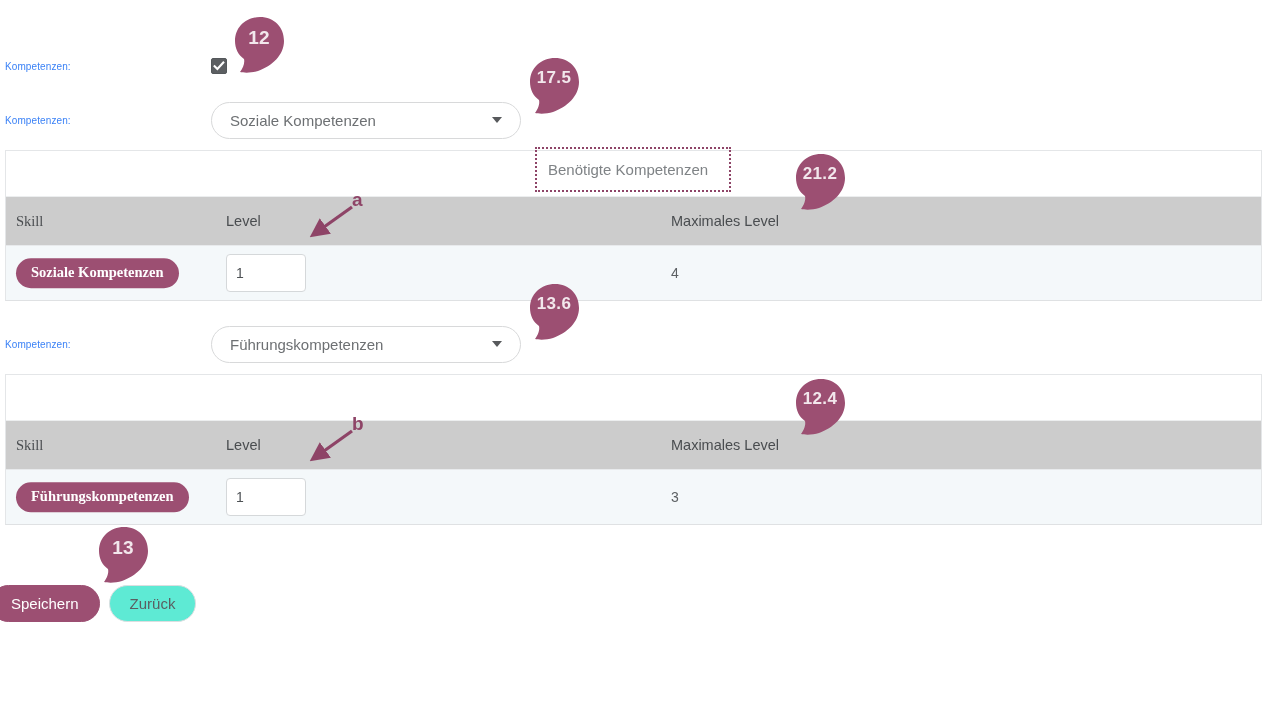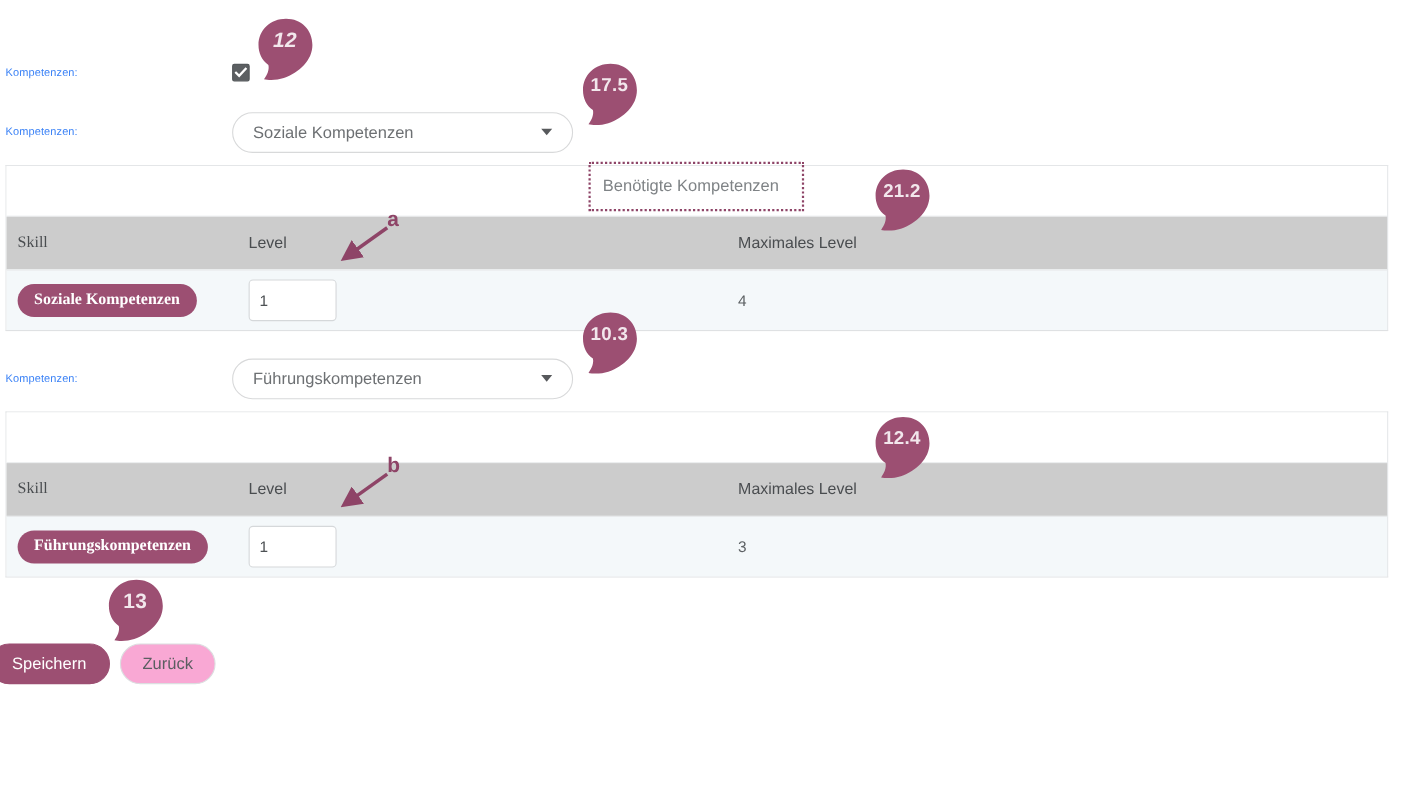--- a/index.html
+++ b/index.html
@@ -298,7 +298,7 @@
 
   <div class="overlay">
 
-    <div class="pin" style="left:232px; top:16px;font-style:italic;">
+    <div class="pin" style="left:232px; top:16px;">
       <svg viewBox="0 0 54 58">
         <path d="M28 1 C42 1 52 11 52 25 C52 39 40 50 26 55 C20 57 12 57 8 56 C11 52 13 47 12 43 C6 39 3 32 3 25 C3 11 14 1 28 1 Z" fill="#9c4f72"></path>
       </svg>

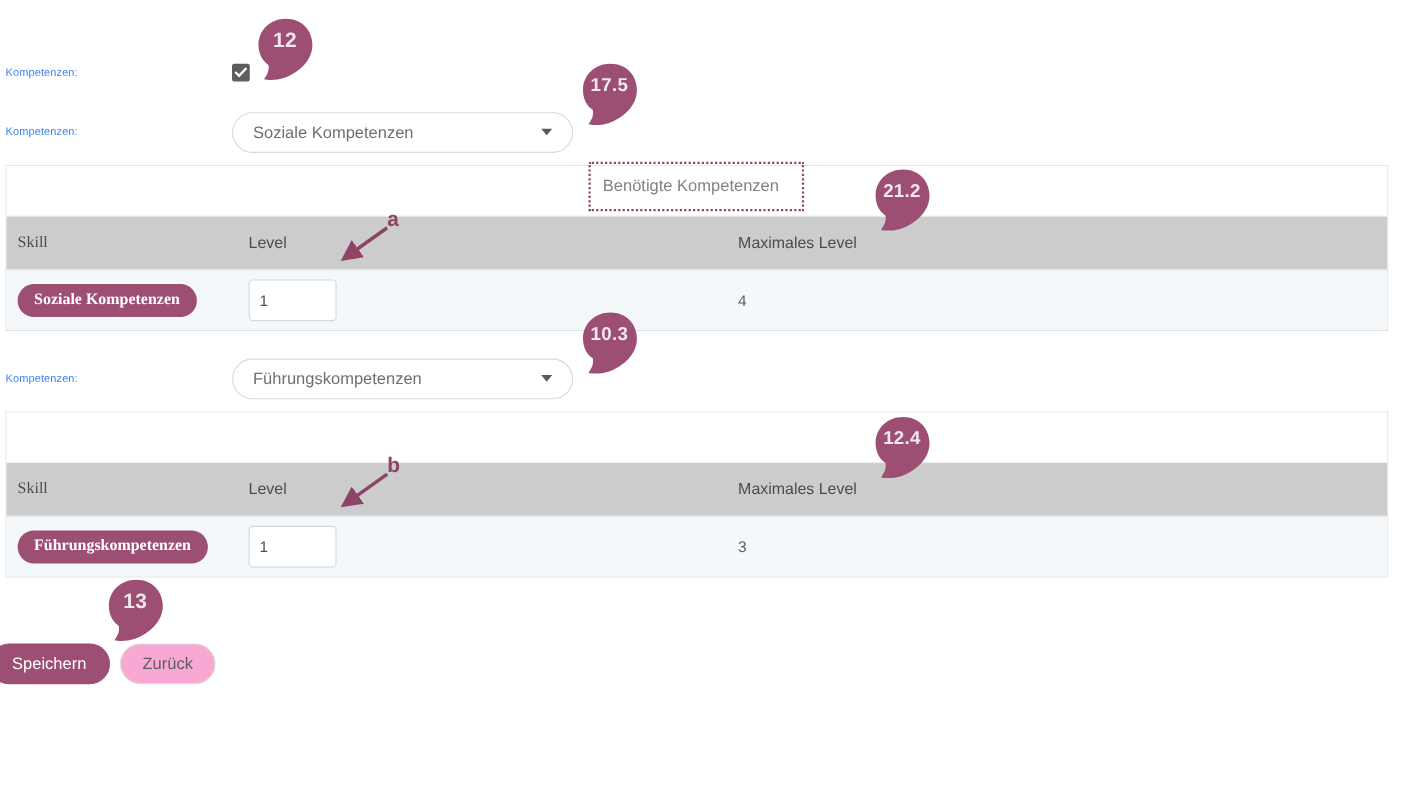--- a/index.html
+++ b/index.html
@@ -323,7 +323,7 @@
       <svg viewBox="0 0 54 58">
         <path d="M28 1 C42 1 52 11 52 25 C52 39 40 50 26 55 C20 57 12 57 8 56 C11 52 13 47 12 43 C6 39 3 32 3 25 C3 11 14 1 28 1 Z" fill="#9c4f72"></path>
       </svg>
-      <span class="pin-label small">10.3</span>
+      <span class="pin-label small">13.6</span>
     </div>
 
     <div class="pin" style="left:793px; top:378px;">

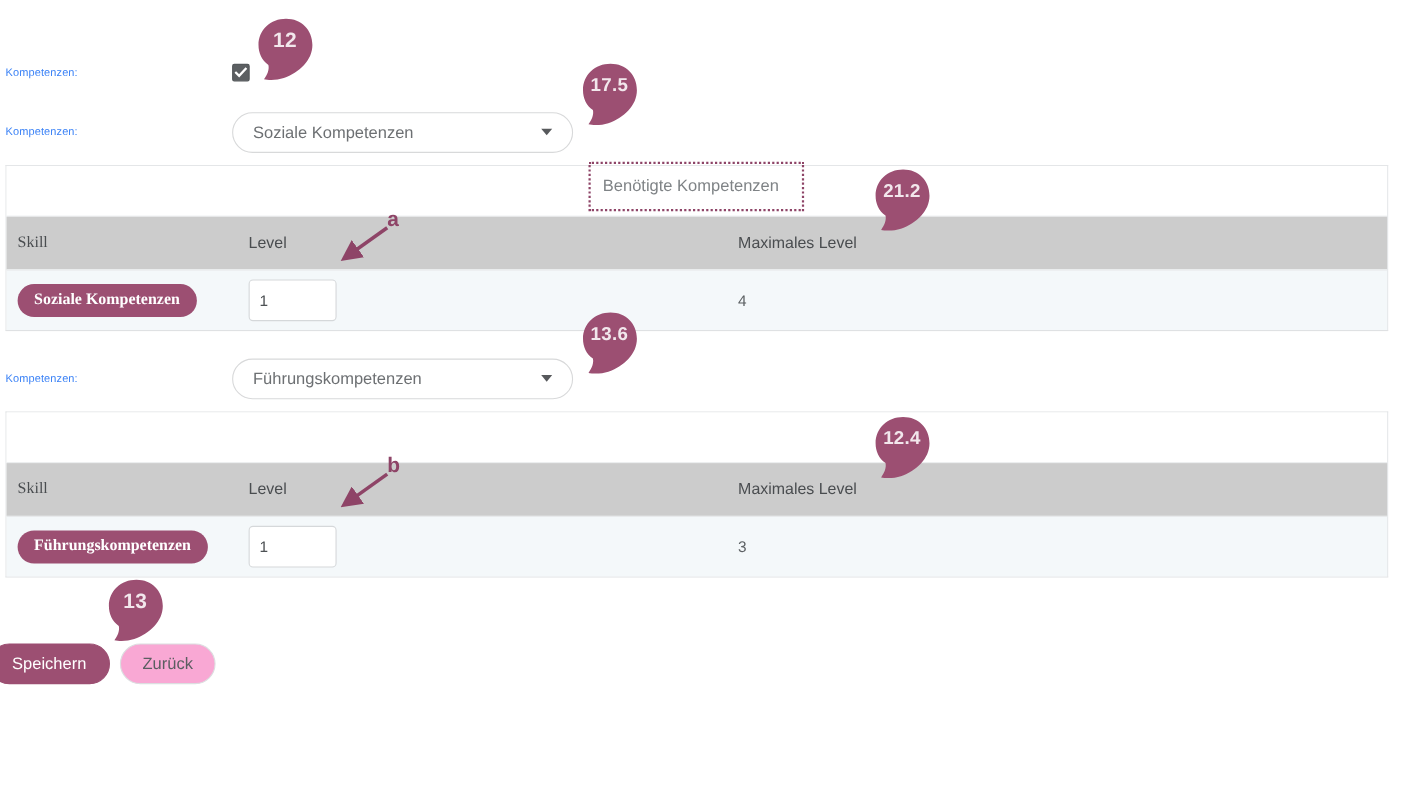--- a/index.html
+++ b/index.html
@@ -171,7 +171,7 @@
     border: 1px solid #9c4f72;
   }
   .btn-secondary {
-    background: #f9a8d4;
+    background: #5eead4;
     color: #5b5e61;
     border: 1px solid #dcdee0;
   }

